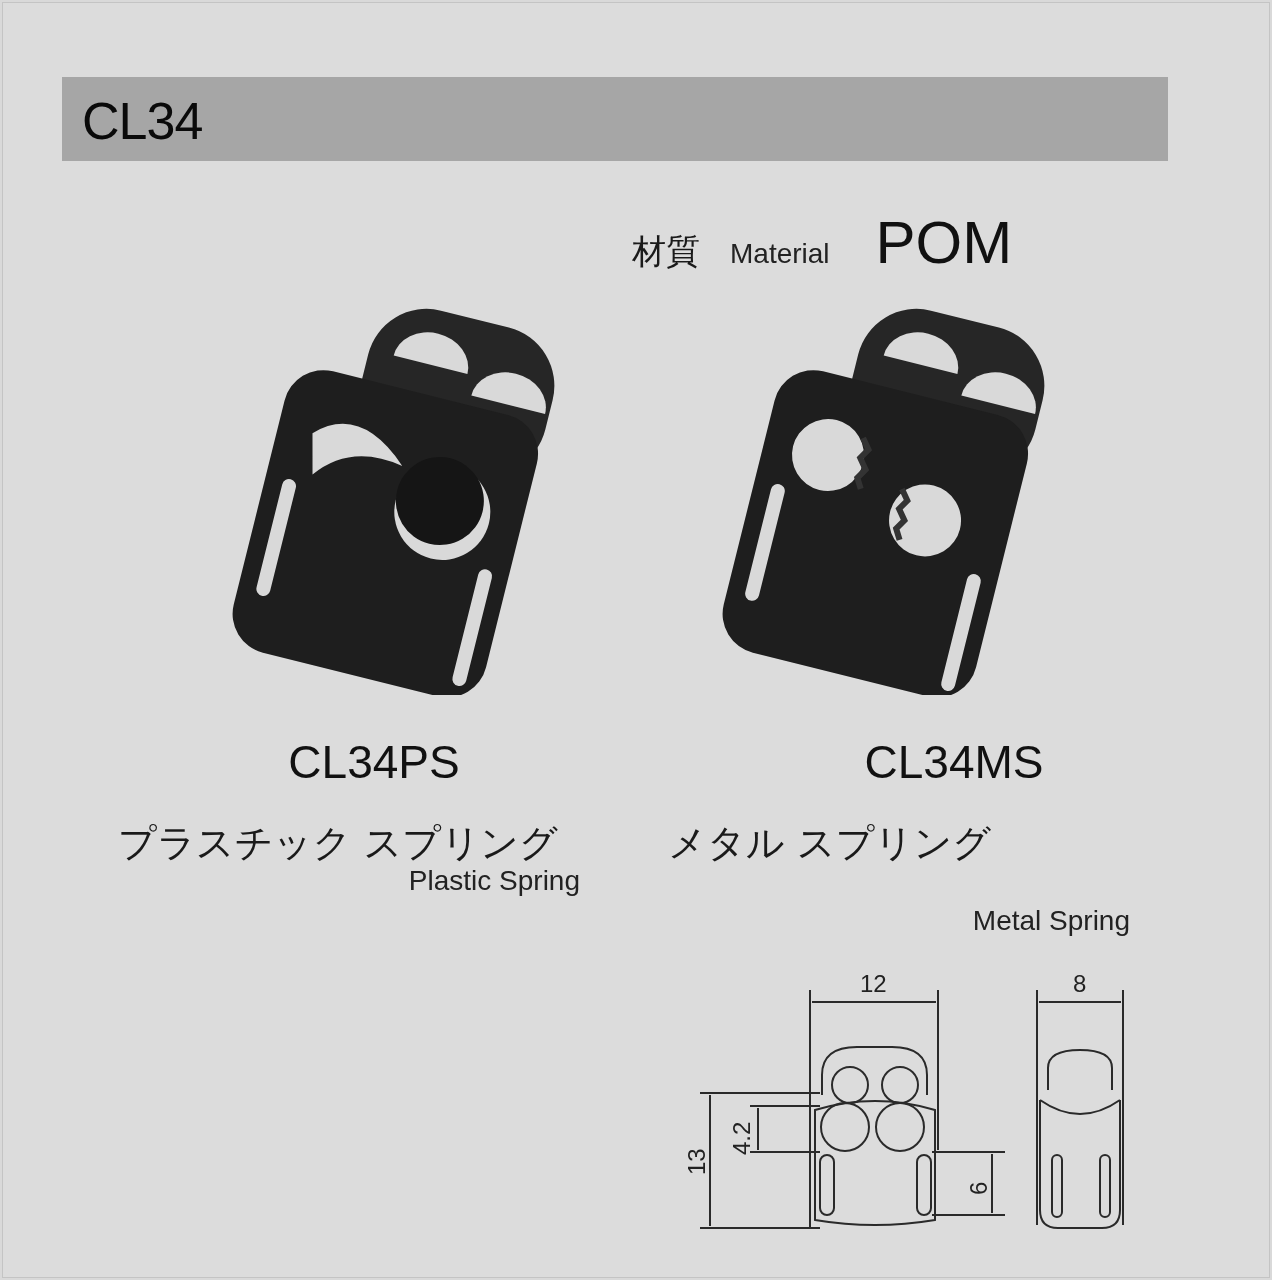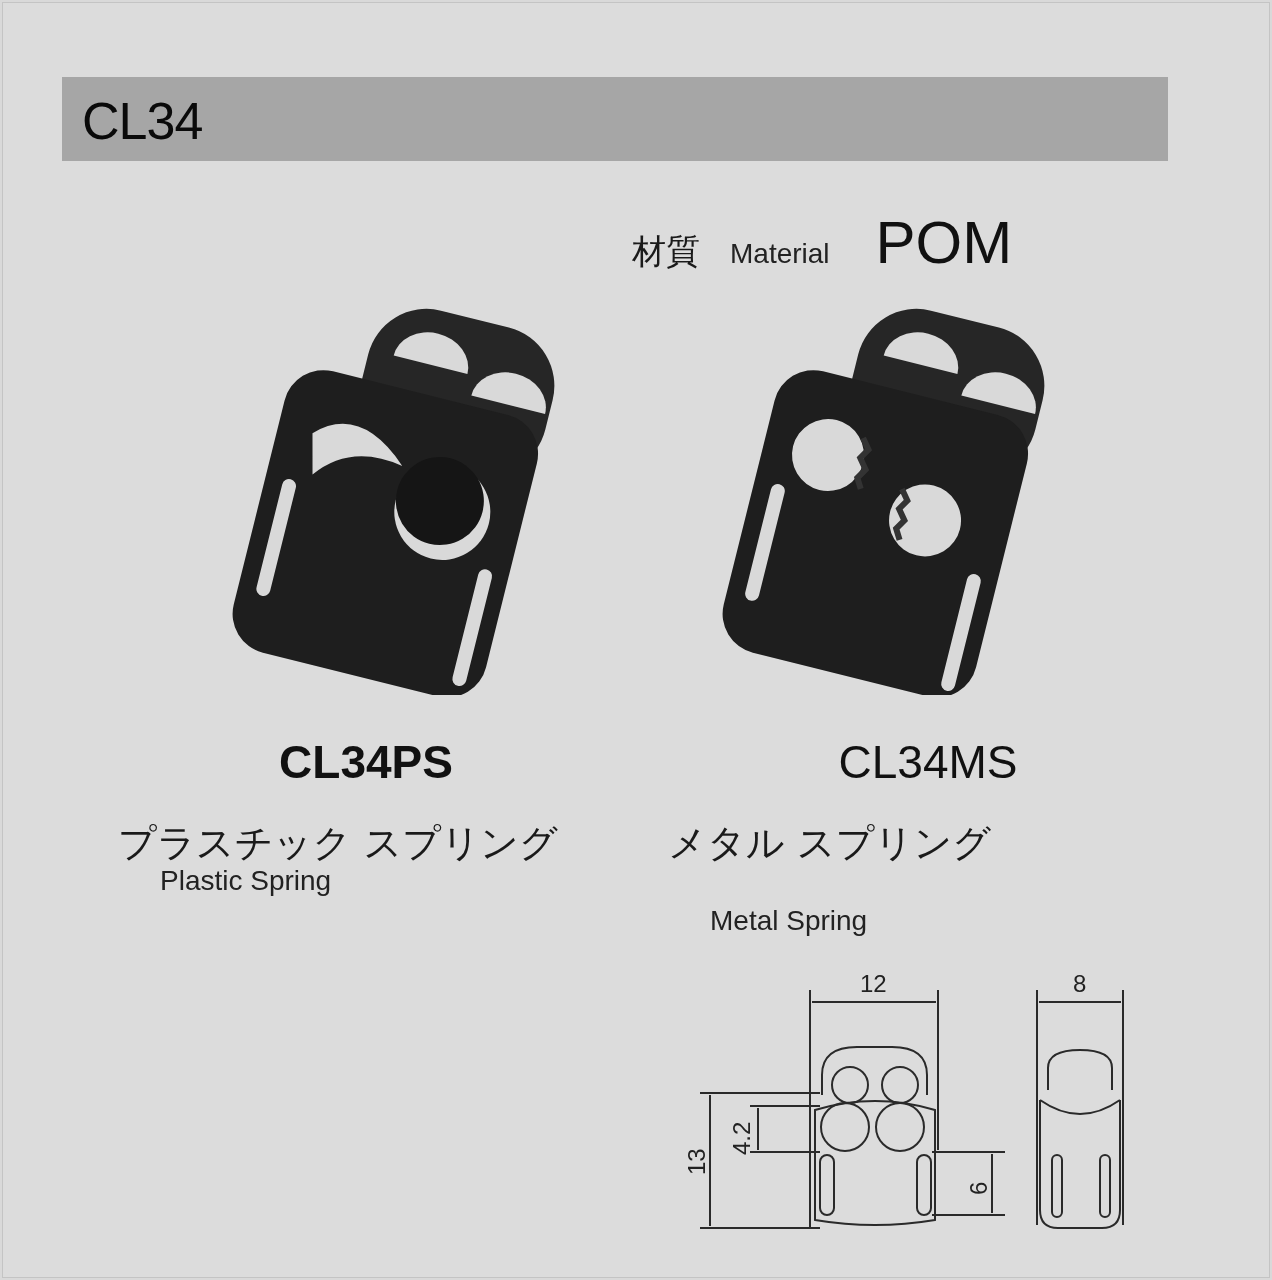--- a/index.html
+++ b/index.html
@@ -97,7 +97,7 @@
   </svg>
 </div>
 
-<div class="code" style="left:156px; top:735px;font-weight:bold;">CL34PS</div>
+<div class="code" style="left:164px; top:735px;">CL34PS</div>
 <div class="jp-label" style="left:118px; top:818px;">プラスチック スプリング</div>
 <div class="en-label" style="left:160px; top:865px;">Plastic Spring</div>
 

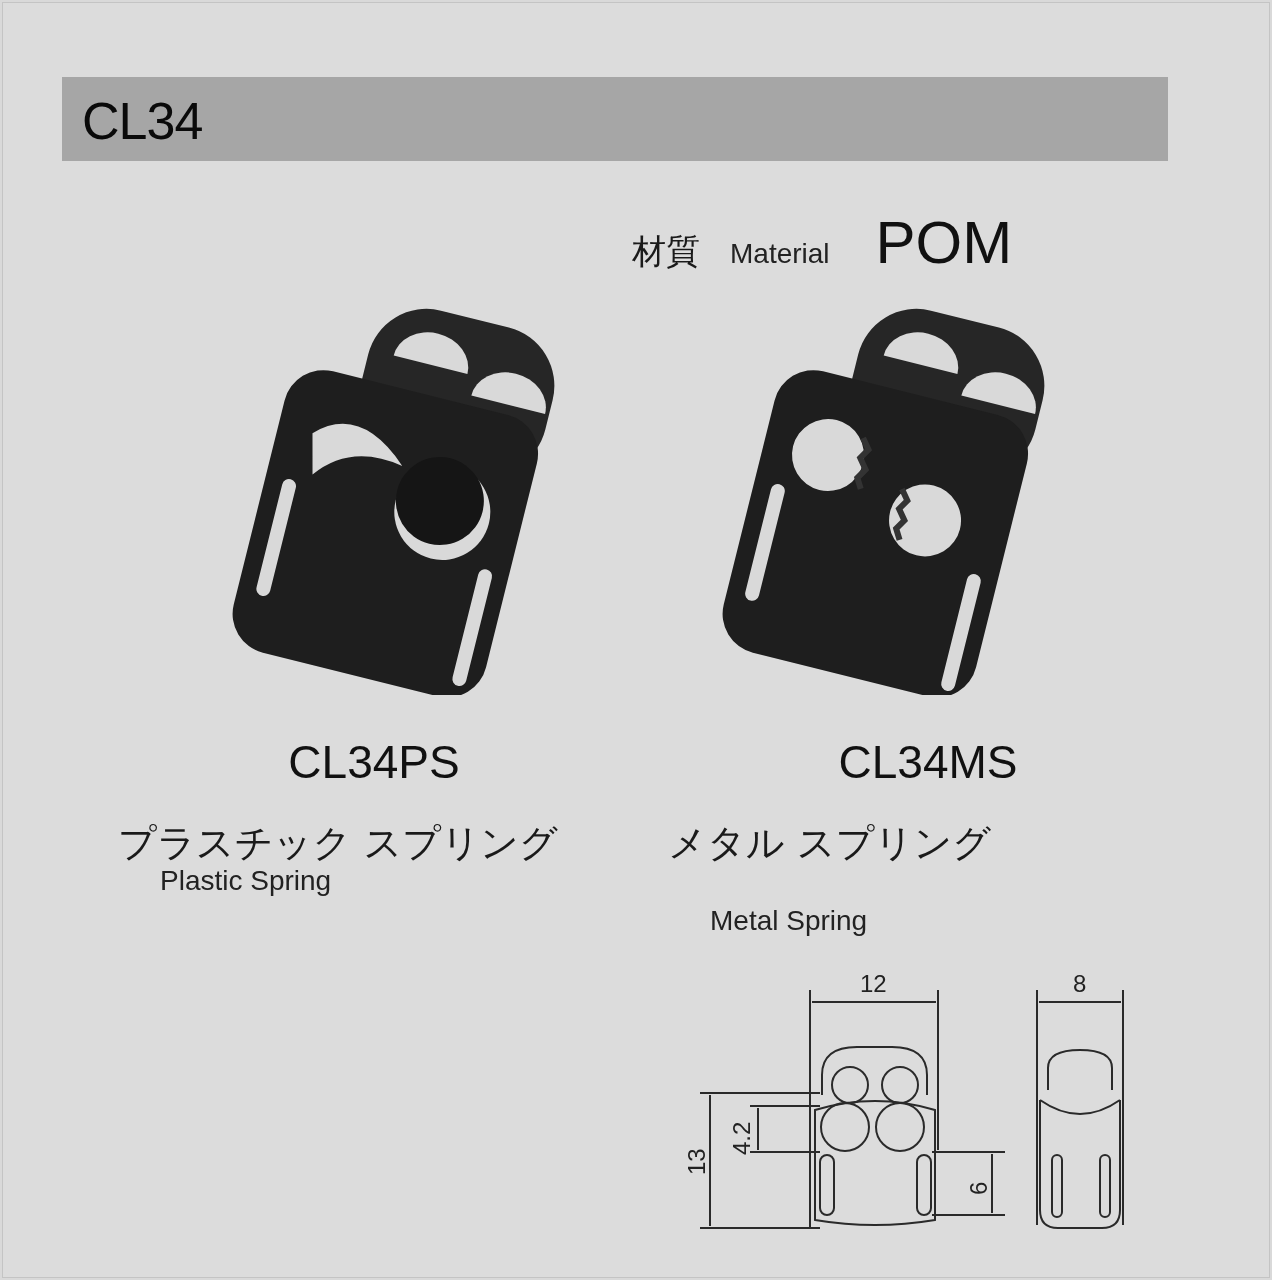--- a/index.html
+++ b/index.html
@@ -101,7 +101,7 @@
 <div class="jp-label" style="left:118px; top:818px;">プラスチック スプリング</div>
 <div class="en-label" style="left:160px; top:865px;">Plastic Spring</div>
 
-<div class="code" style="left:718px; top:735px;">CL34MS</div>
+<div class="code" style="left:744px; top:735px;">CL34MS</div>
 <div class="jp-label" style="left:668px; top:818px;">メタル スプリング</div>
 <div class="en-label" style="left:710px; top:905px;">Metal Spring</div>
 

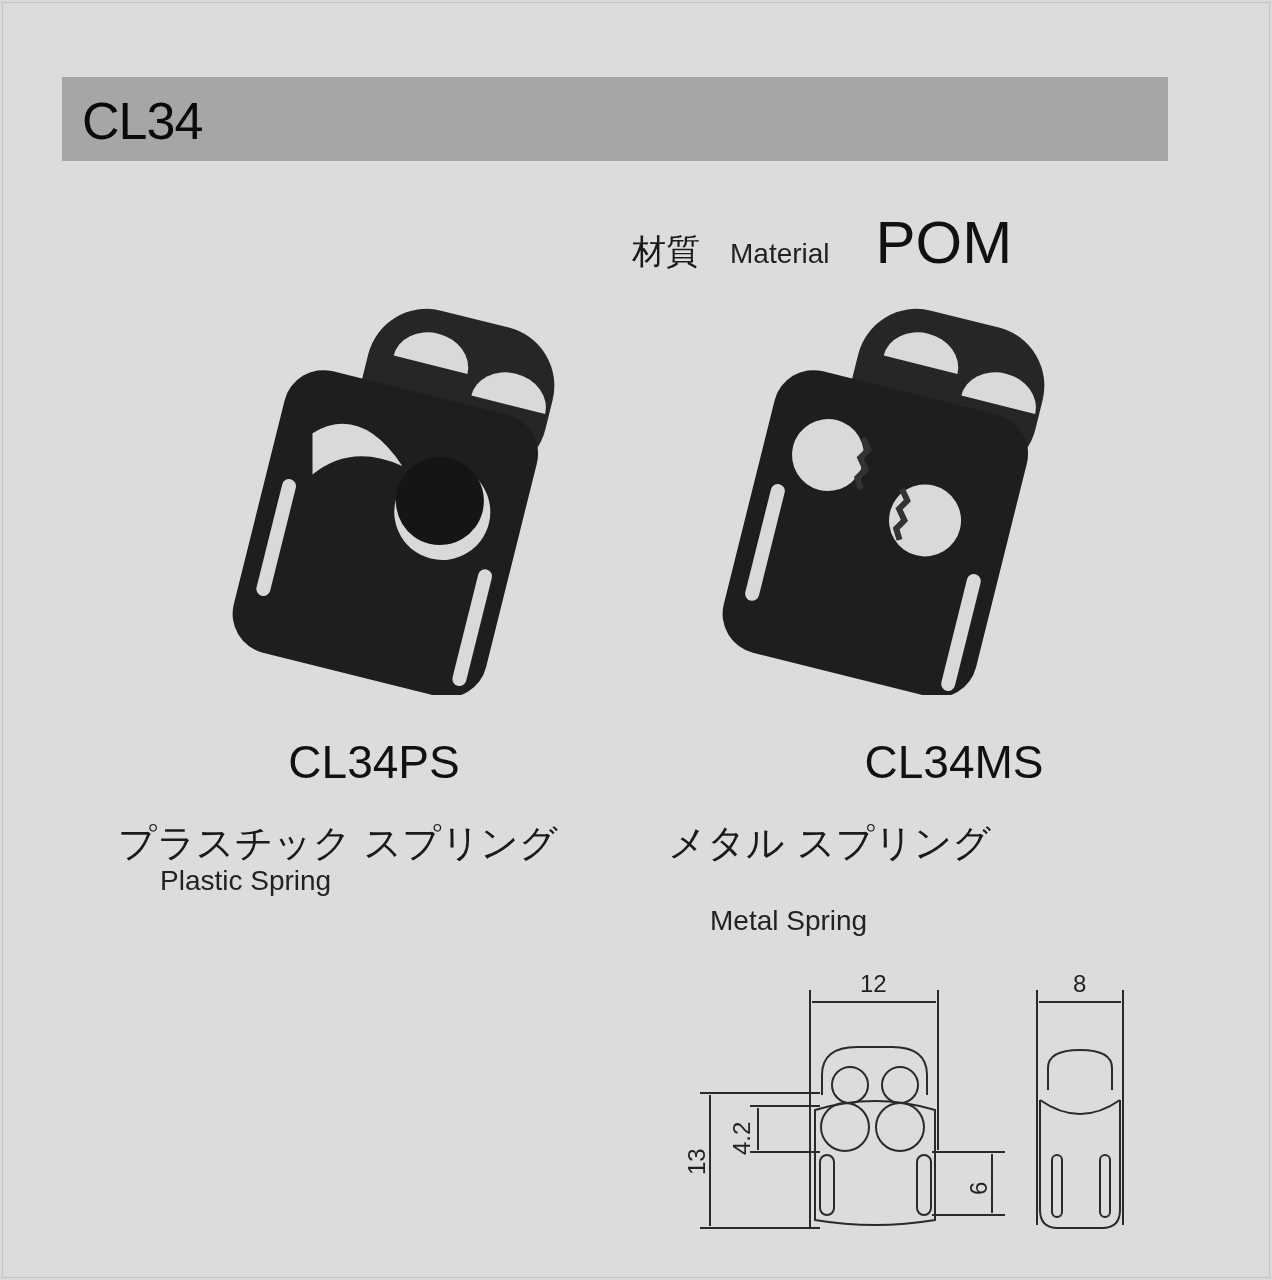--- a/index.html
+++ b/index.html
@@ -42,7 +42,7 @@
       font-size: 38px; color: #1a1a1a; text-align: left; width: 500px;
     }
     .en-label {
-      position: absolute; font-size: 28px; color: #222; text-align: left; width: 420px;
+      position: absolute; font-size: 28px; color: #222; text-align: right; width: 420px;
     }
     .drawing { position: absolute; }
     .dim { font-size: 24px; fill: #222; font-family: "Liberation Sans", sans-serif; }

